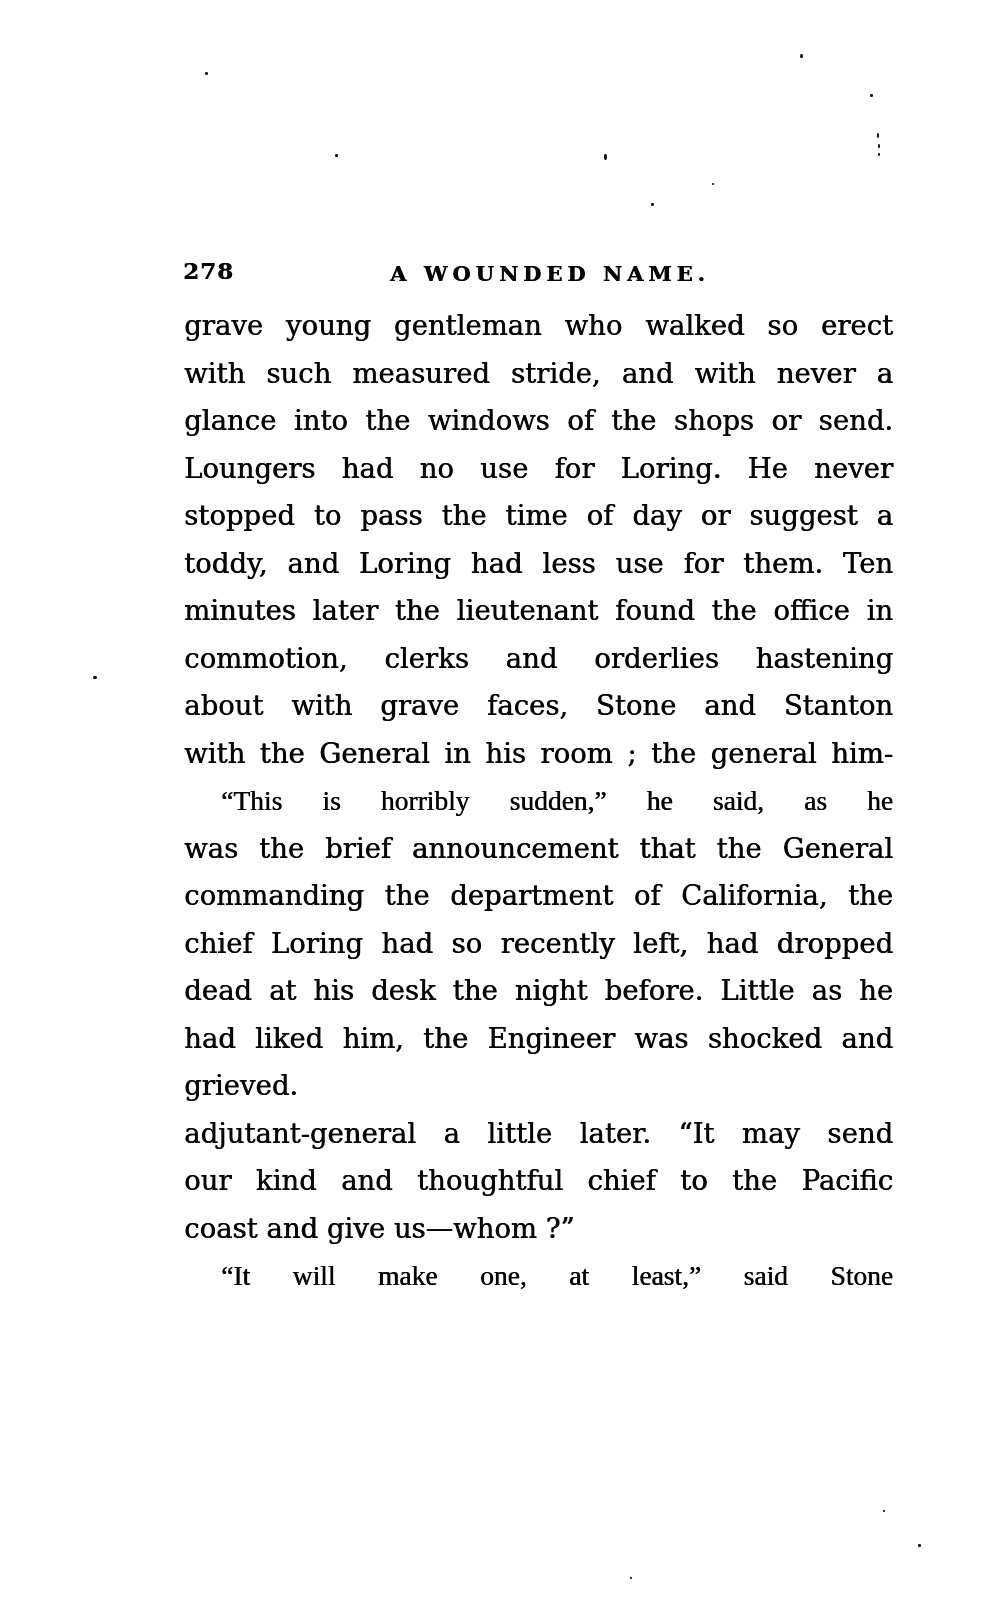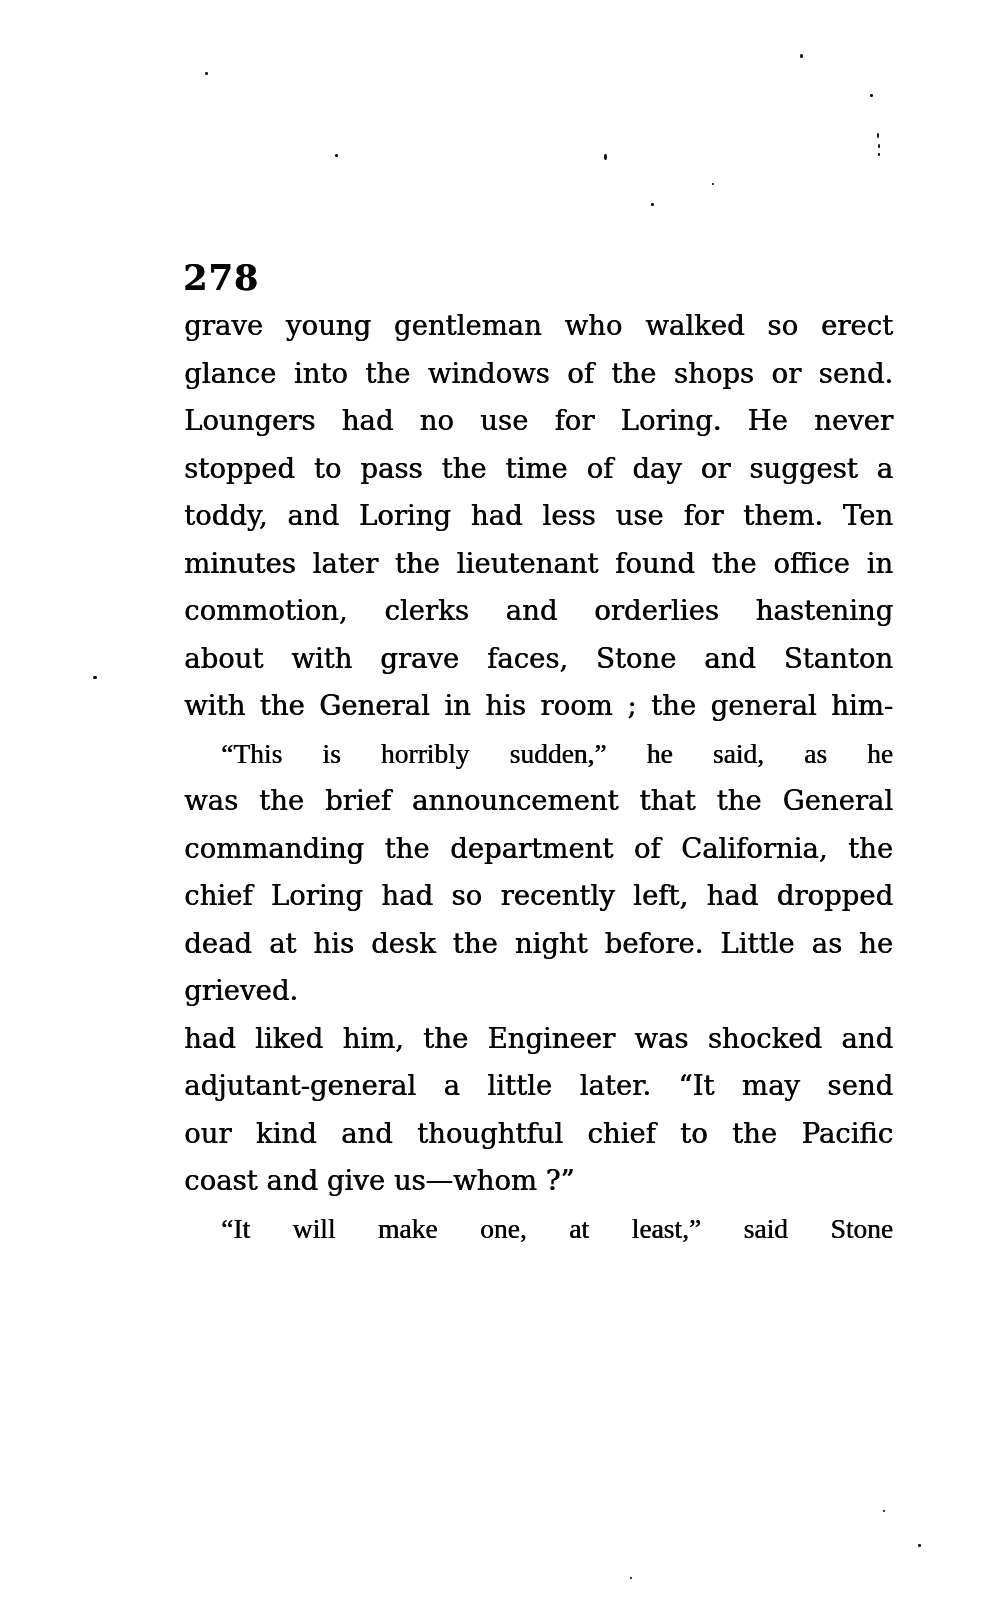--- a/index.html
+++ b/index.html
@@ -21,7 +21,7 @@
     position: absolute;
     left: 183px;
     top: 257px;
-    font-size: 35px;
+    font-size: 23px;
     font-weight: bold;
     letter-spacing: 1px;
     color: #050505;

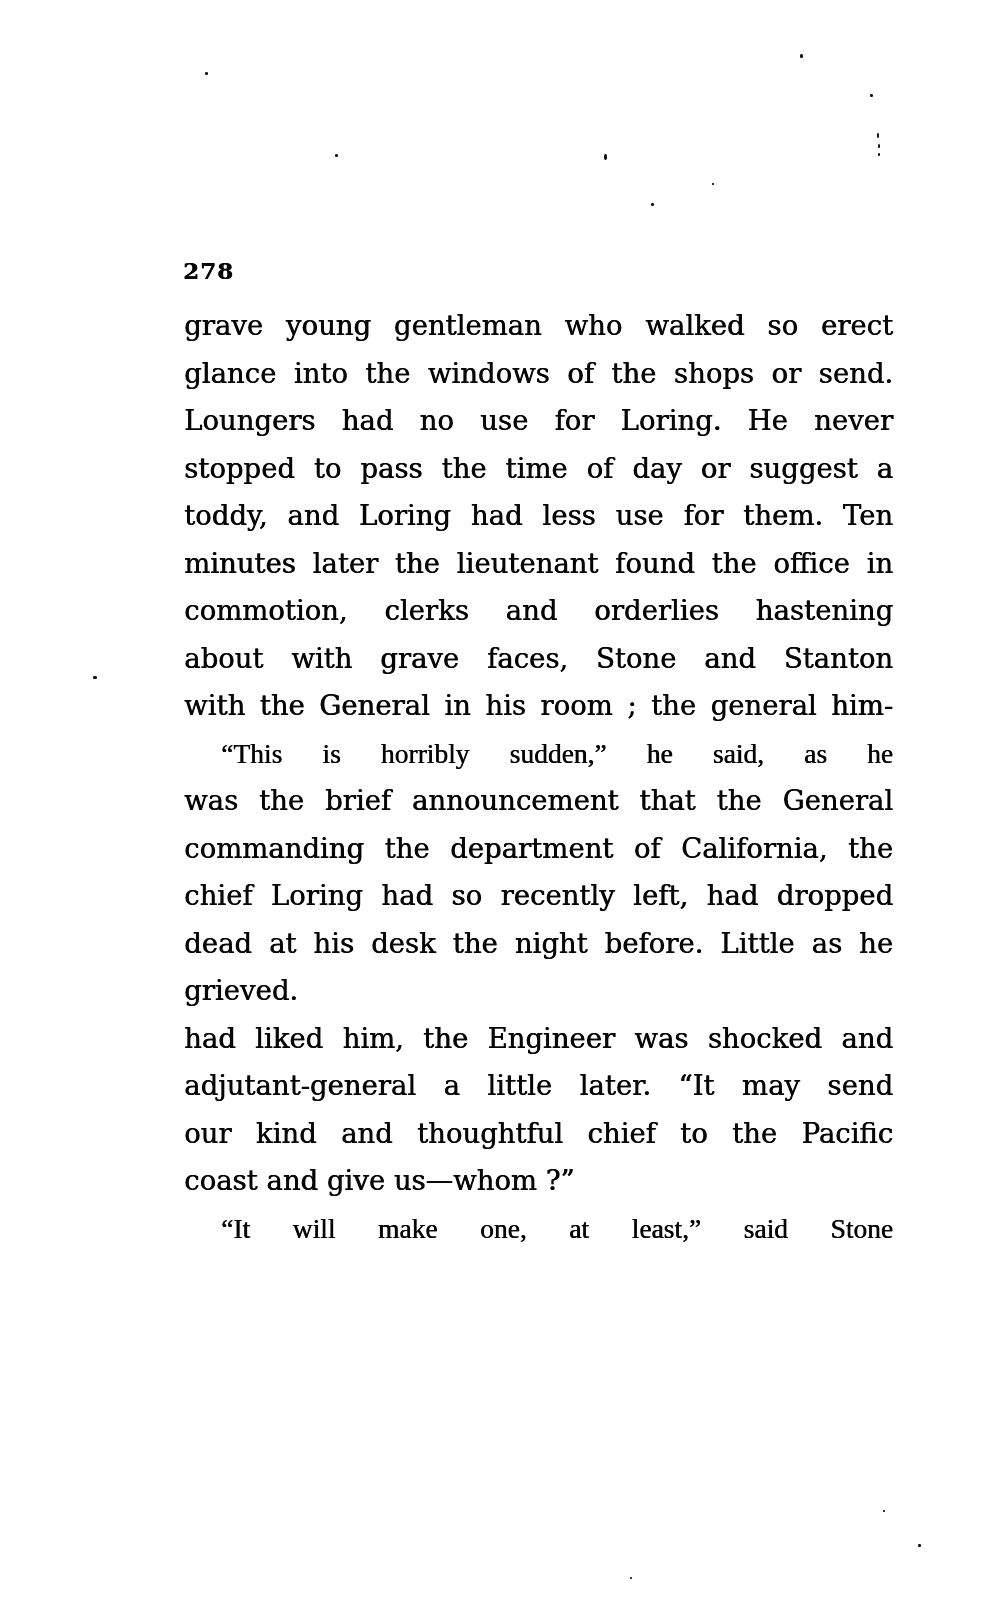--- a/index.html
+++ b/index.html
@@ -78,6 +78,7 @@
 
   <div class="page-number">278</div>
 
+  <div class="running-title">A WOUNDED NAME.</div>
 
   <div class="text-block" id="text-block">
       <div class="paragraph">

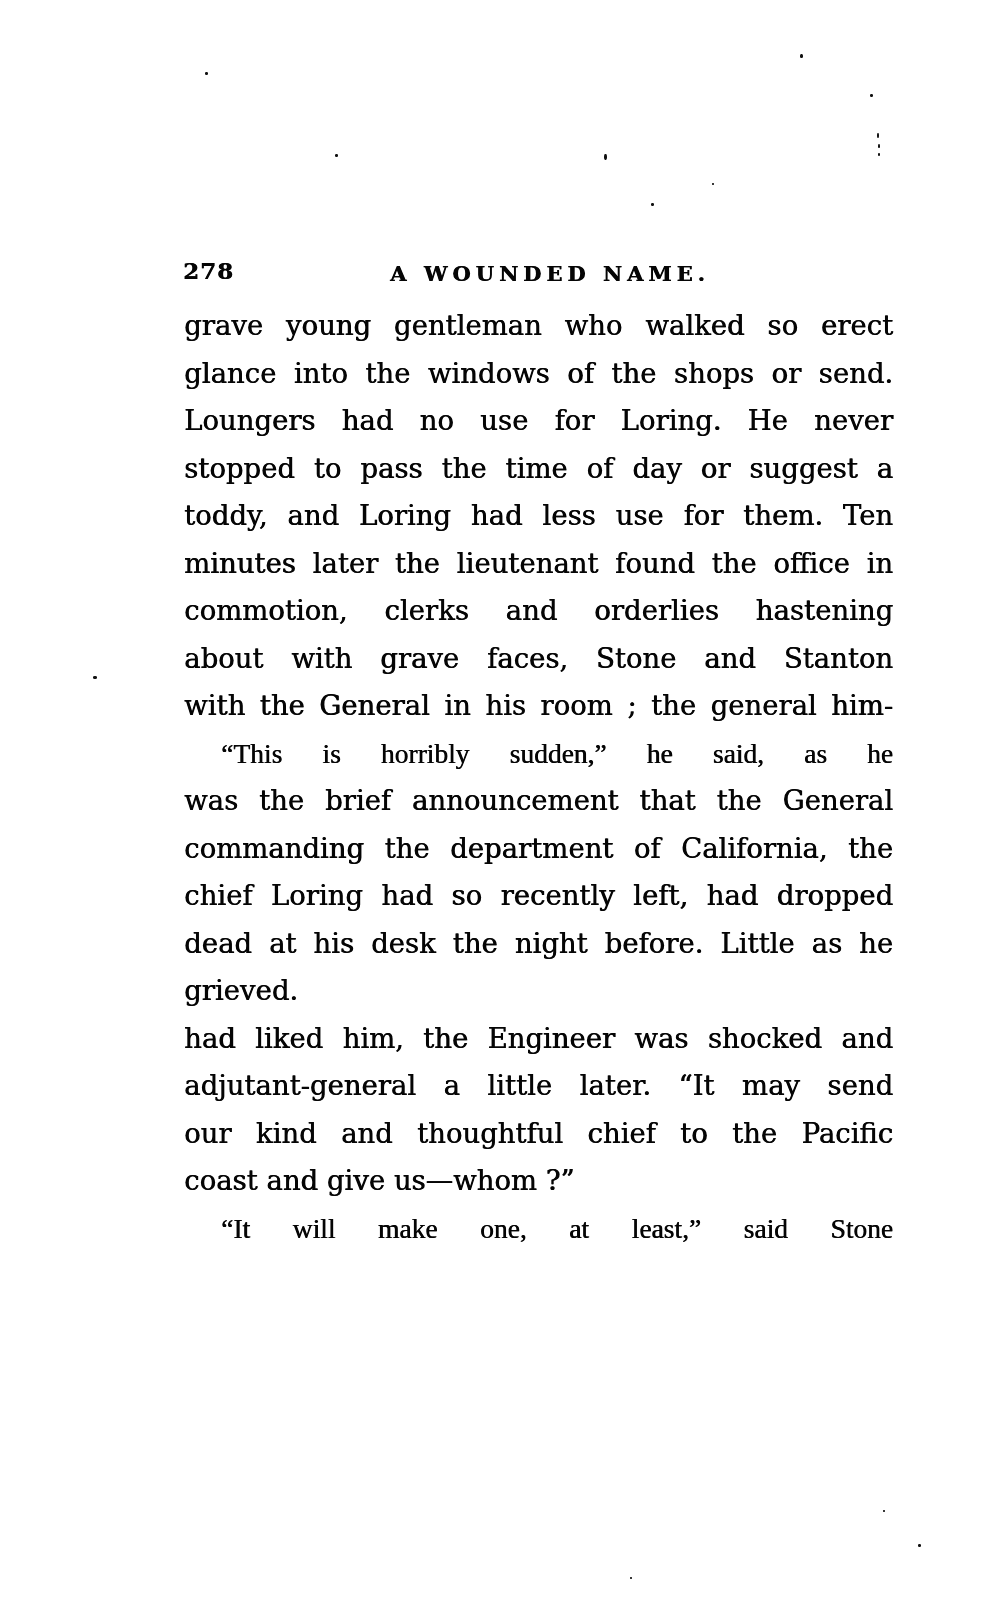--- a/index.html
+++ b/index.html
@@ -83,6 +83,7 @@
   <div class="text-block" id="text-block">
       <div class="paragraph">
         <div class="text-line">grave young gentleman who walked so erect</div>
+        <div class="text-line">with such measured stride, and with never a</div>
         <div class="text-line">glance into the windows of the shops or send.</div>
         <div class="text-line">Loungers had no use for Loring.  He never</div>
         <div class="text-line">stopped to pass the time of day or suggest a</div>

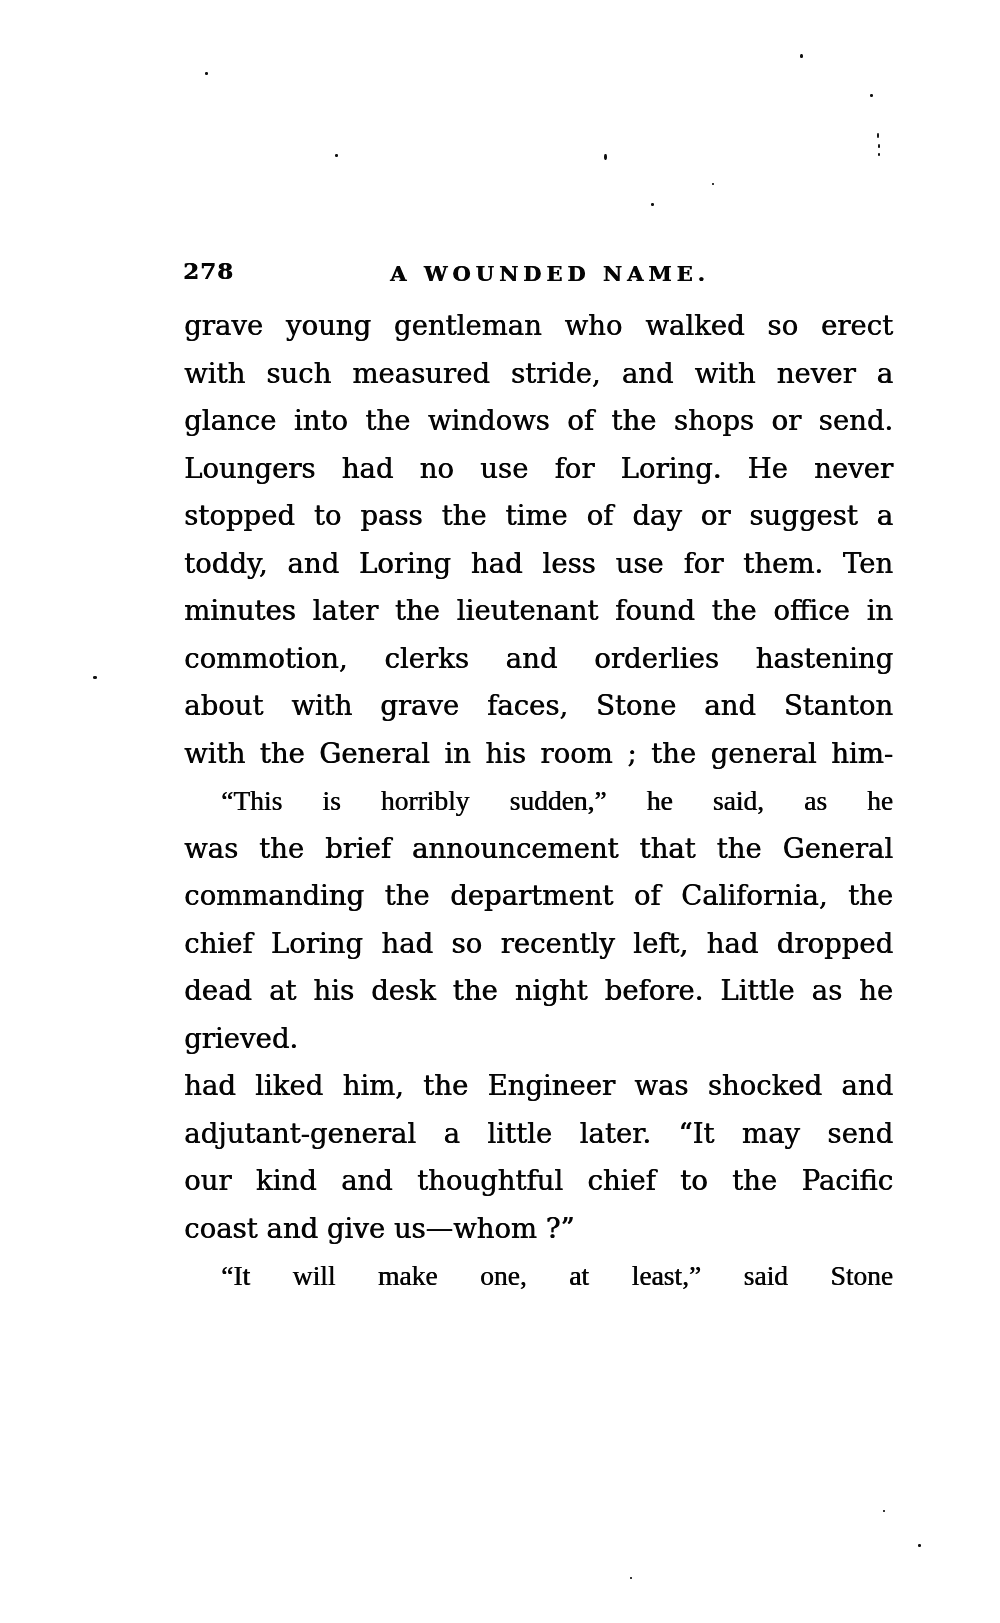--- a/index.html
+++ b/index.html
@@ -99,8 +99,8 @@
         <div class="text-line">commanding the department of California, the</div>
         <div class="text-line">chief Loring had so recently left, had dropped</div>
         <div class="text-line">dead at his desk the night before.  Little as he</div>
+        <div class="text-line">had liked him, the Engineer was shocked and</div>
         <div class="text-line para-end">grieved.</div>
-        <div class="text-line">had liked him, the Engineer was shocked and</div>
       </div>
       <div class="paragraph">
         <div class="text-line">adjutant-general a little later.  “It may send</div>

